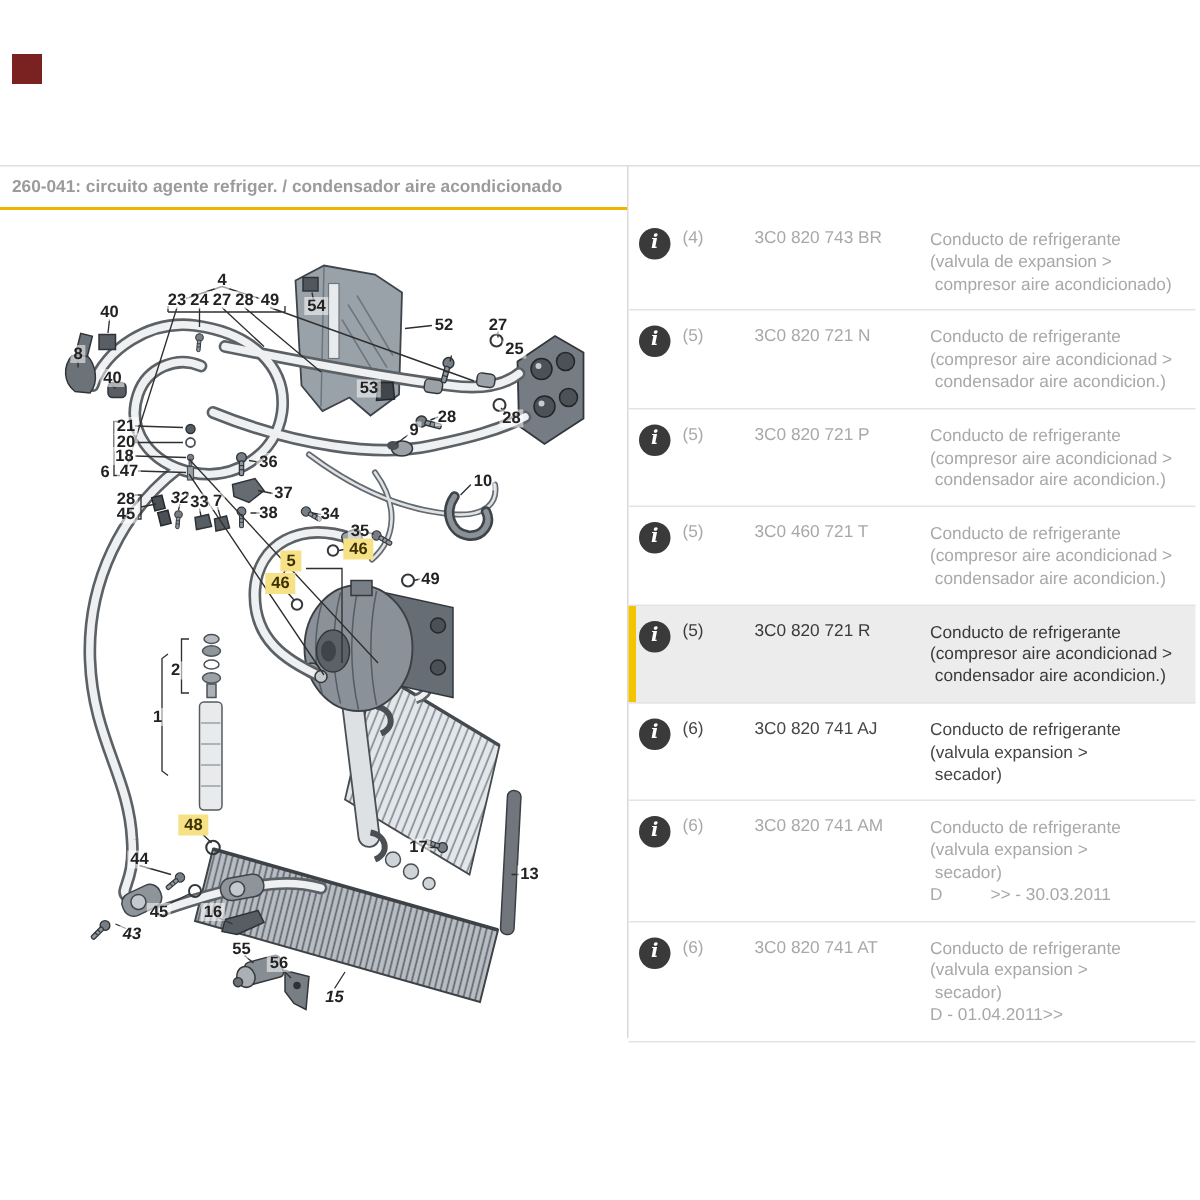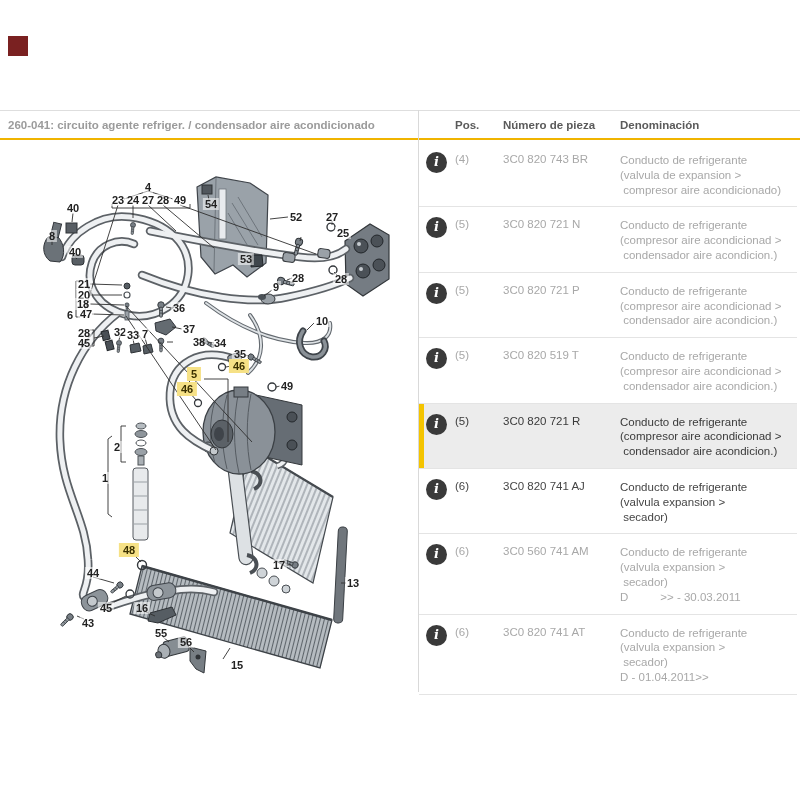--- a/index.html
+++ b/index.html
@@ -47,11 +47,6 @@
 
   <div class="left-header">260-041: circuito agente refriger. / condensador aire acondicionado</div>
 
-  <div class="right-header">
-    <span class="col-pos">Pos.</span>
-    <span class="col-part">Número de pieza</span>
-    <span class="col-name">Denominación</span>
-  </div>
 
   <div class="rows" id="rows">
       <div class="row muted">

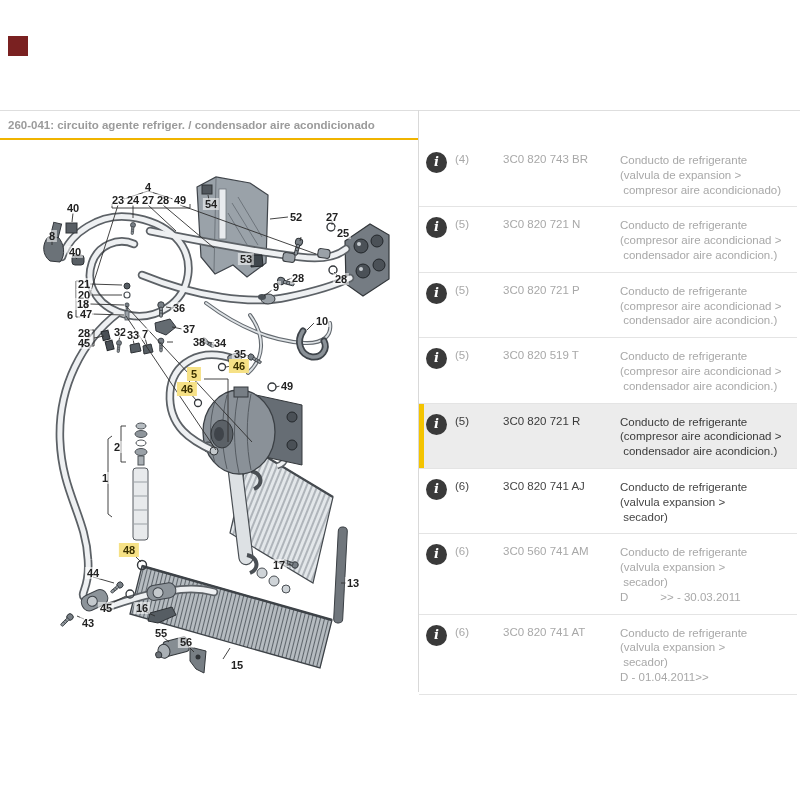--- a/index.html
+++ b/index.html
@@ -311,7 +311,7 @@
       <div class="callout" style="left: 179px; top: 163px;">36</div>
       <div class="callout" style="left: 189px; top: 184px;">37</div>
       <div class="callout" style="left: 179px; top: 197px; margin-left: 20px;">38</div>
-      <div class="callout" style="left: 120px; top: 187px;">32</div>
+      <div class="callout" style="left: 120px; top: 187px; font-style: italic;">32</div>
       <div class="callout" style="left: 133px; top: 190px;">33</div>
       <div class="callout" style="left: 145px; top: 189px;">7</div>
       <div class="callout" style="left: 220px; top: 198px;">34</div>

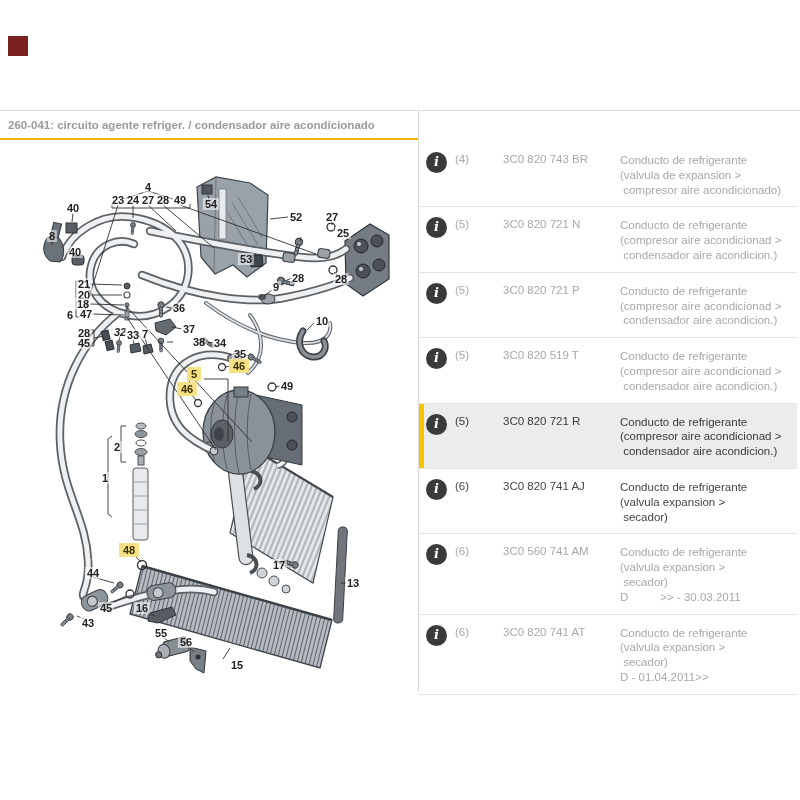--- a/index.html
+++ b/index.html
@@ -310,7 +310,7 @@
       <div class="callout" style="left: 322px; top: 176px;">10</div>
       <div class="callout" style="left: 179px; top: 163px;">36</div>
       <div class="callout" style="left: 189px; top: 184px;">37</div>
-      <div class="callout" style="left: 179px; top: 197px; margin-left: 20px;">38</div>
+      <div class="callout" style="left: 179px; top: 197px;">38</div>
       <div class="callout" style="left: 120px; top: 187px; font-style: italic;">32</div>
       <div class="callout" style="left: 133px; top: 190px;">33</div>
       <div class="callout" style="left: 145px; top: 189px;">7</div>

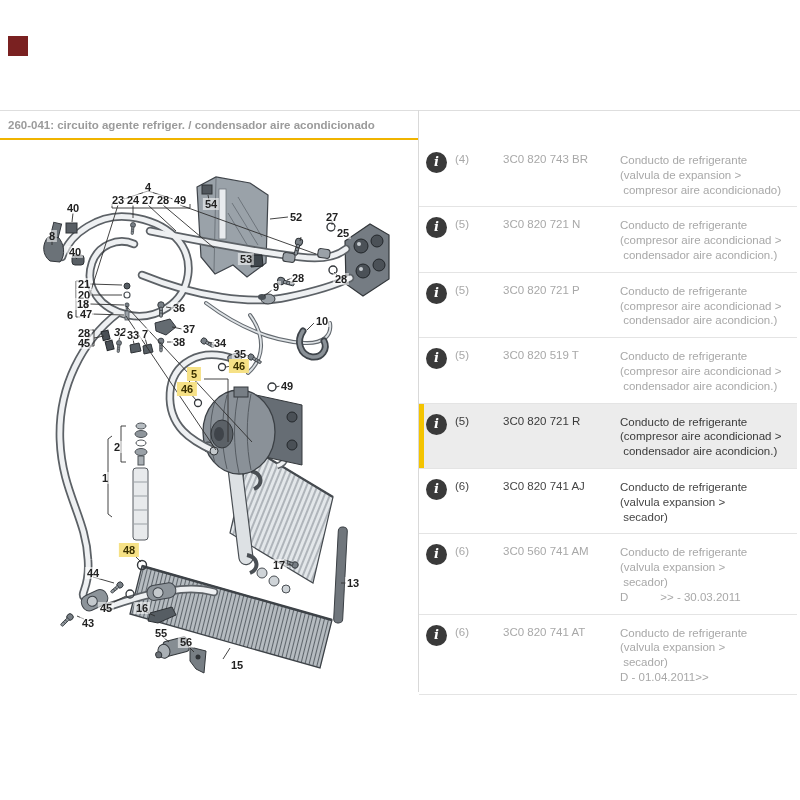--- a/index.html
+++ b/index.html
@@ -70,7 +70,7 @@
       <div class="row muted">
       <span class="info">i</span>
       <span class="pos">(5)</span>
-      <span class="part">3C0 820 519 T</span>
+      <span class="part">3C0 460 721 T</span>
       <div class="desc"><div>Conducto de refrigerante</div><div>(compresor aire acondicionad &gt;</div><div> condensador aire acondicion.)</div></div>
     </div>
       <div class="row selected">

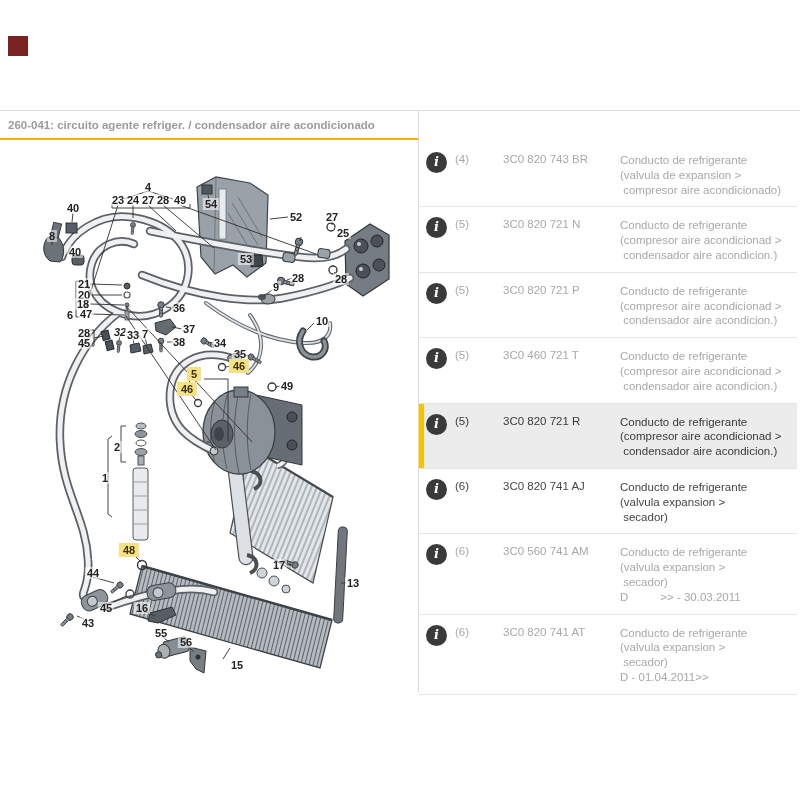--- a/index.html
+++ b/index.html
@@ -88,7 +88,7 @@
       <div class="row muted">
       <span class="info">i</span>
       <span class="pos">(6)</span>
-      <span class="part">3C0 560 741 AM</span>
+      <span class="part">3C0 820 741 AM</span>
       <div class="desc"><div>Conducto de refrigerante</div><div>(valvula expansion &gt;</div><div> secador)</div><div>D&nbsp;&nbsp;&nbsp;&nbsp;&nbsp;&nbsp;&nbsp;&nbsp;&nbsp;&nbsp;&gt;&gt; - 30.03.2011</div></div>
     </div>
       <div class="row muted">

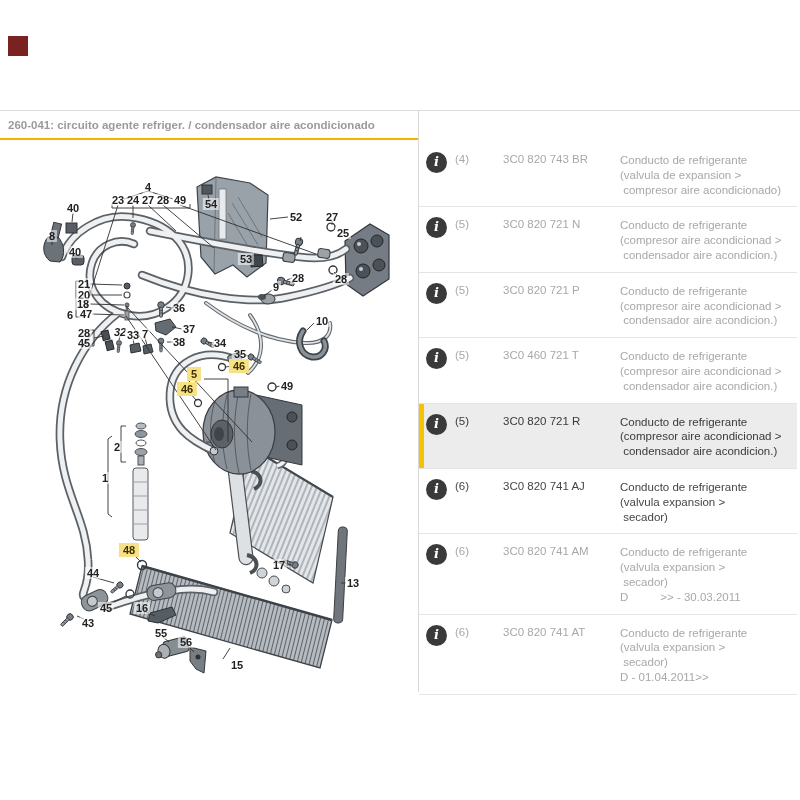--- a/index.html
+++ b/index.html
@@ -332,7 +332,7 @@
       <div class="callout hl" style="left: 129px; top: 405px;">48</div>
       <div class="callout" style="left: 93px; top: 428px;">44</div>
       <div class="callout" style="left: 106px; top: 463px;">45</div>
-      <div class="callout" style="left: 88px; top: 478px;">43</div>
+      <div class="callout" style="left: 88px; top: 478px; font-style: italic;">43</div>
       <div class="callout" style="left: 142px; top: 463px;">16</div>
       <div class="callout" style="left: 161px; top: 488px;">55</div>
       <div class="callout" style="left: 186px; top: 497px;">56</div>

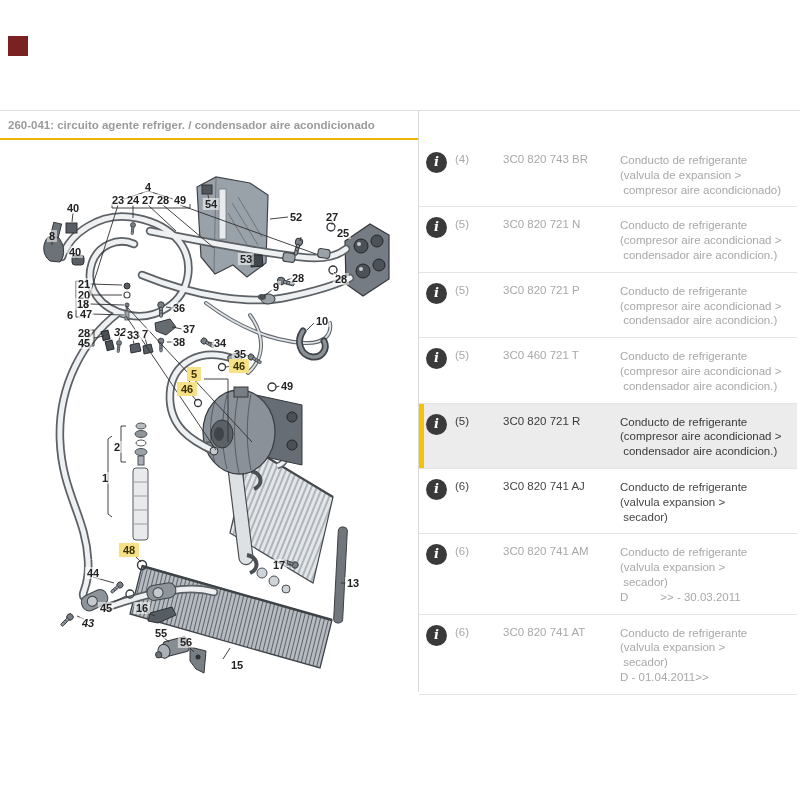--- a/index.html
+++ b/index.html
@@ -336,7 +336,7 @@
       <div class="callout" style="left: 142px; top: 463px;">16</div>
       <div class="callout" style="left: 161px; top: 488px;">55</div>
       <div class="callout" style="left: 186px; top: 497px;">56</div>
-      <div class="callout" style="left: 237px; top: 520px;">15</div>
+      <div class="callout" style="left: 223px; top: 520px; font-style: italic;">15</div>
       <div class="callout" style="left: 279px; top: 420px;">17</div>
       <div class="callout" style="left: 353px; top: 438px;">13</div>
     </div>

